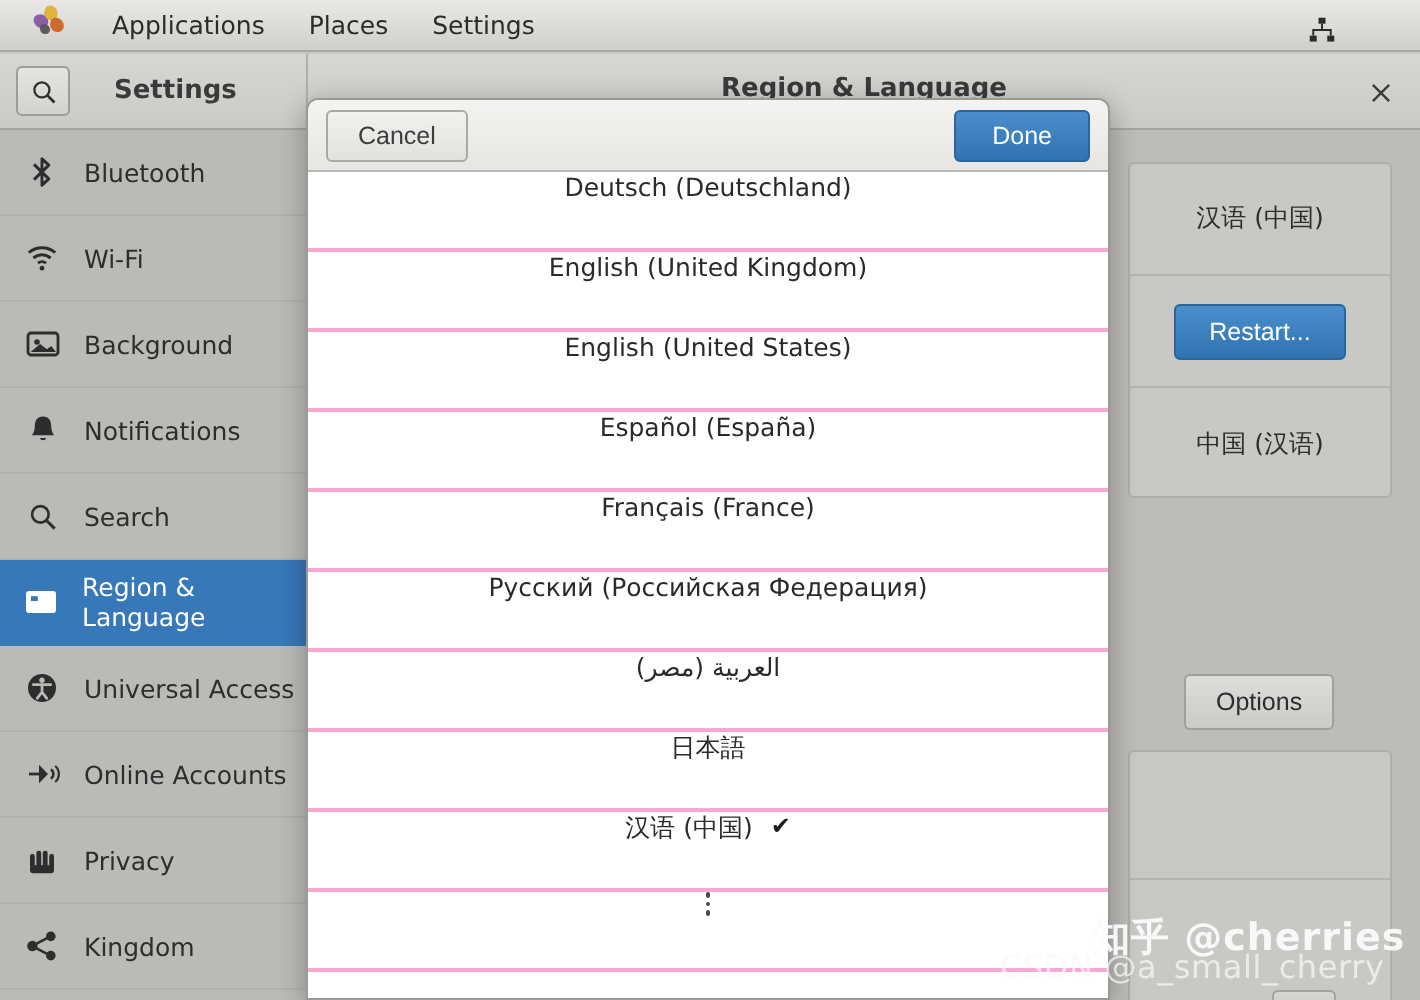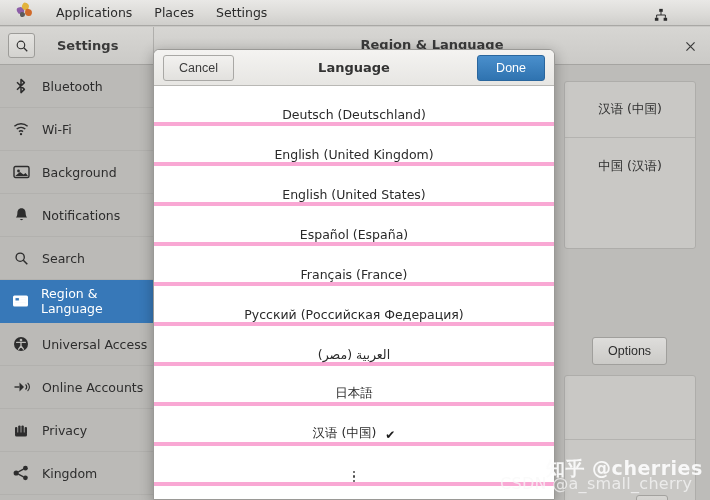--- a/index.html
+++ b/index.html
@@ -367,7 +367,6 @@
   <div id="dialog">
     <div id="dialog-header">
       <button id="btn-cancel">Cancel</button>
-      <div id="dlg-title">Language</div>
       <button id="btn-done">Done</button>
     </div>
 

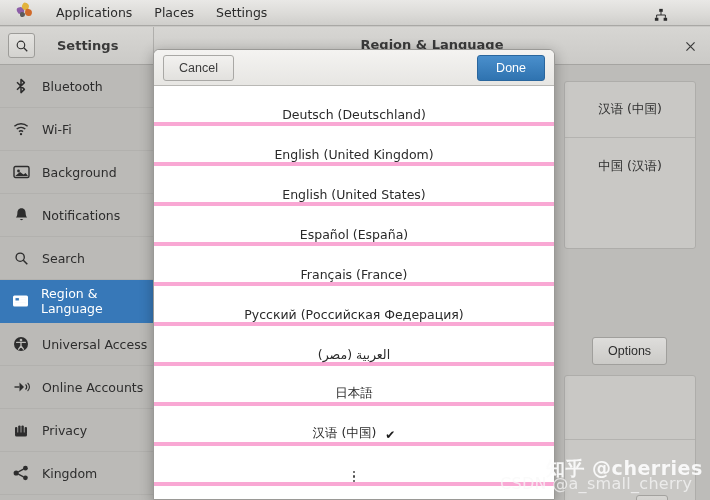--- a/index.html
+++ b/index.html
@@ -142,8 +142,8 @@
   }
   #lang-list { height: 410px; background: #ffffff; overflow: hidden; }
   .lang-row {
-    height: 40px; display: flex; align-items: flex-end; justify-content: center; gap: 9px;
-    border-bottom: 4px solid #f9a8d4; font-size: 12.5px; color: #2a2a2a; cursor: default;
+    height: 40px; display: flex; align-items: flex-start; justify-content: center; gap: 9px;
+    border-bottom: 2px solid #f9a8d4; font-size: 12.5px; color: #2a2a2a; cursor: default;
   }
   .lang-row.more { justify-content: center; }
   .dots { display: flex; flex-direction: column; gap: 2px; align-items: center; }

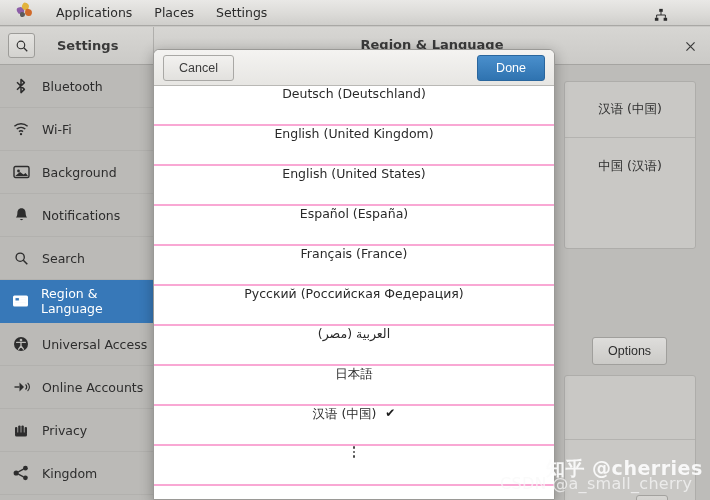--- a/index.html
+++ b/index.html
@@ -347,6 +347,9 @@
           <span>汉语 (中国)</span>
         </div>
         <div class="card-row">
+          <button class="blue-btn">Restart...</button>
+        </div>
+        <div class="card-row">
           <span>中国 (汉语)</span>
         </div>
       </div>

